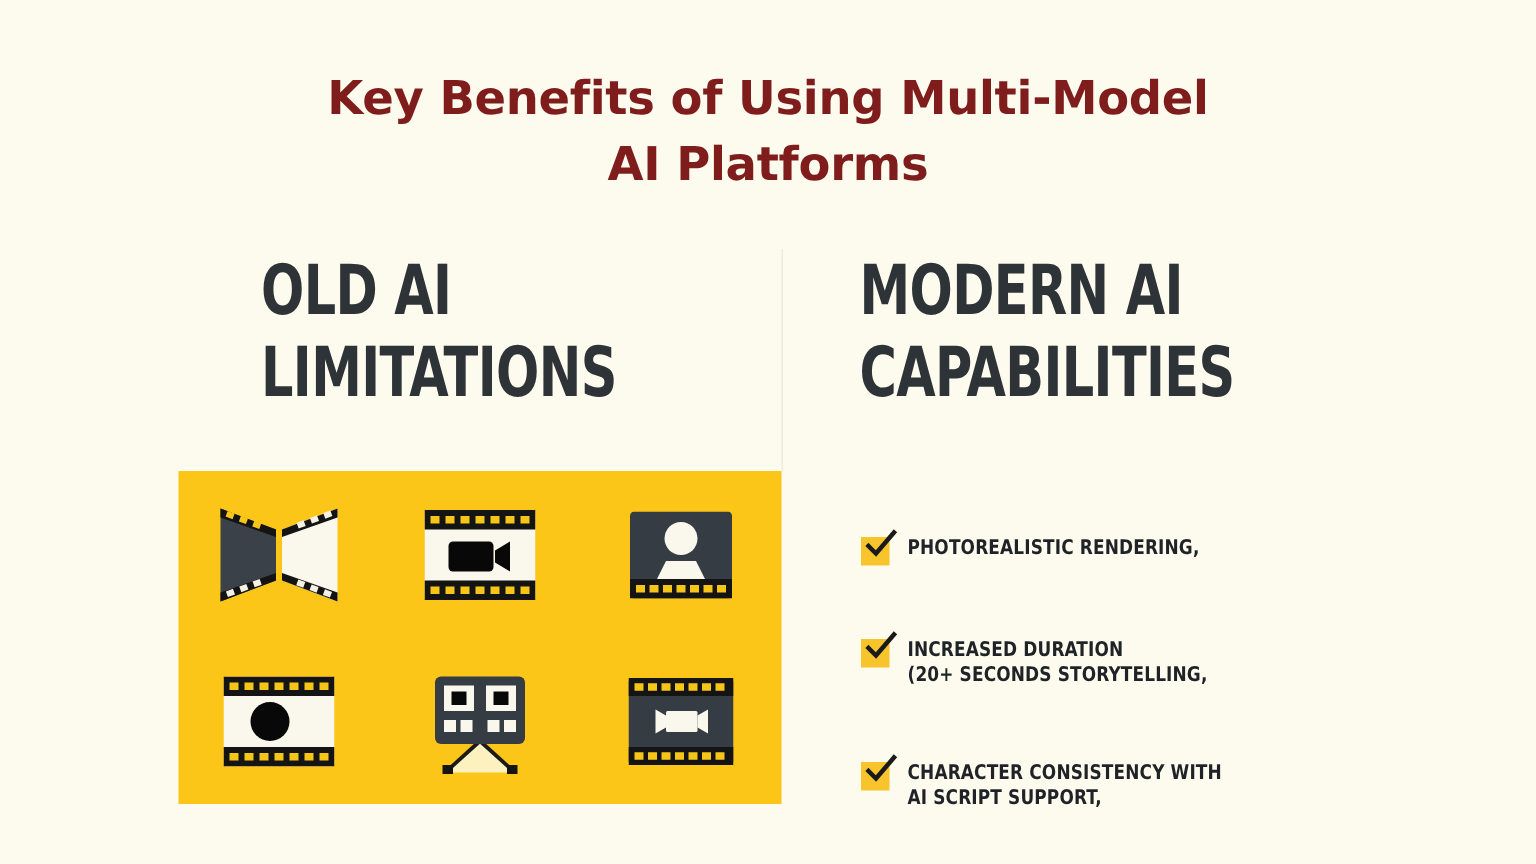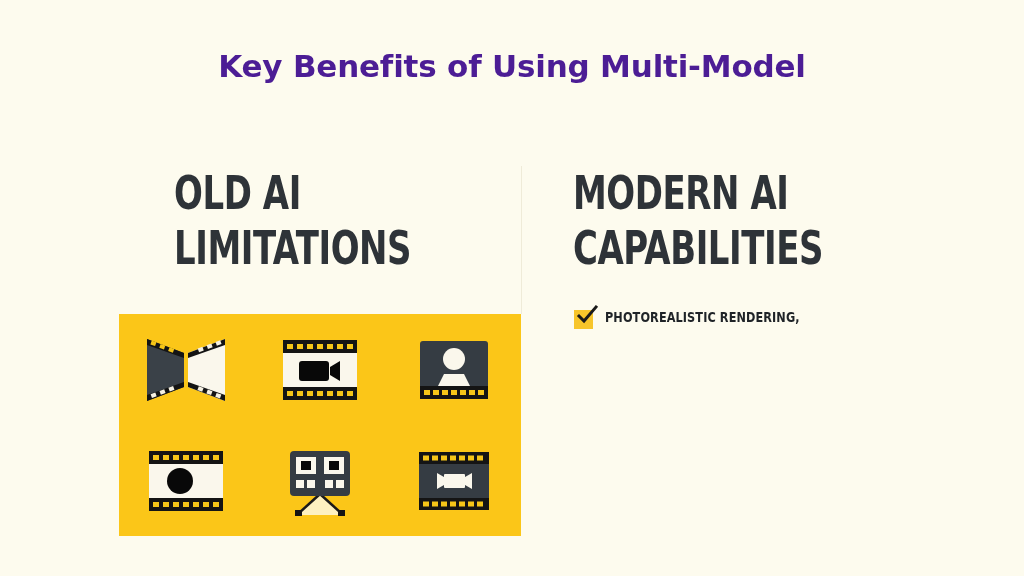--- a/index.html
+++ b/index.html
@@ -22,7 +22,7 @@
     top: 44px;
     width: 1024px;
     text-align: center;
-    color: #4c1d95;
+    color: #7f1d1d;
     font-family: "DejaVu Sans", sans-serif;
     font-weight: bold;
     font-size: 31px;

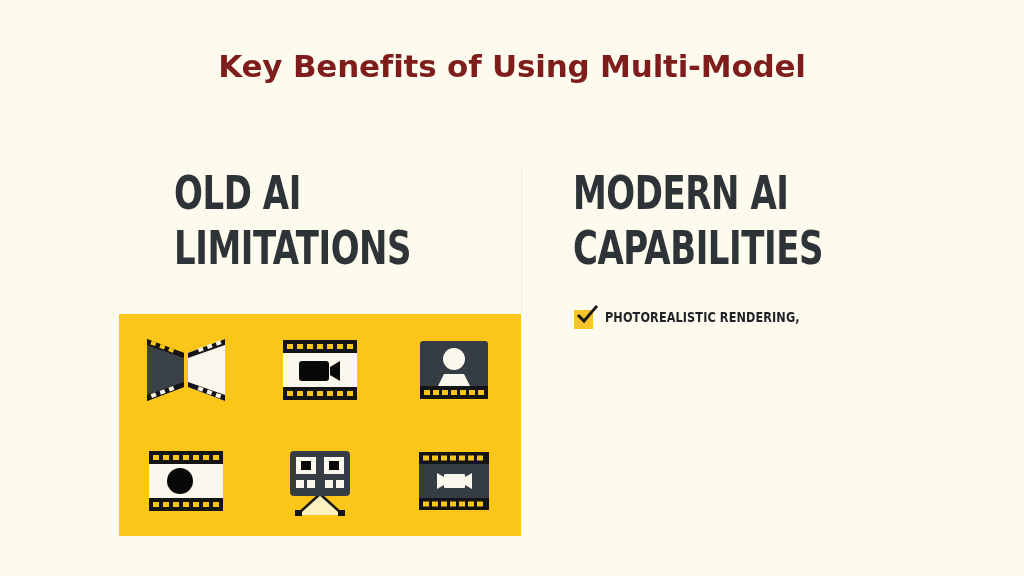--- a/index.html
+++ b/index.html
@@ -128,6 +128,7 @@
 
 <div class="slide-title">
   <span class="tline">Key Benefits of Using Multi-Model</span>
+  <span class="tline">AI Platforms</span>
 </div>
 
 <div class="divider"></div>

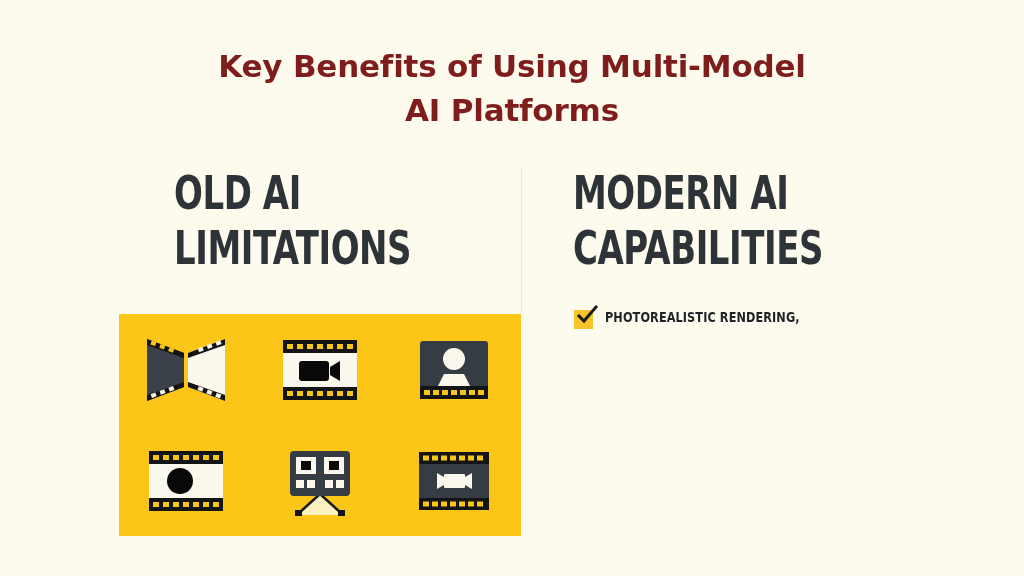--- a/index.html
+++ b/index.html
@@ -92,6 +92,7 @@
     display: flex;
     align-items: flex-start;
     margin-bottom: 14px;
+    margin-top: 48px;
   }
   .check-item:last-child { margin-bottom: 0; }
 

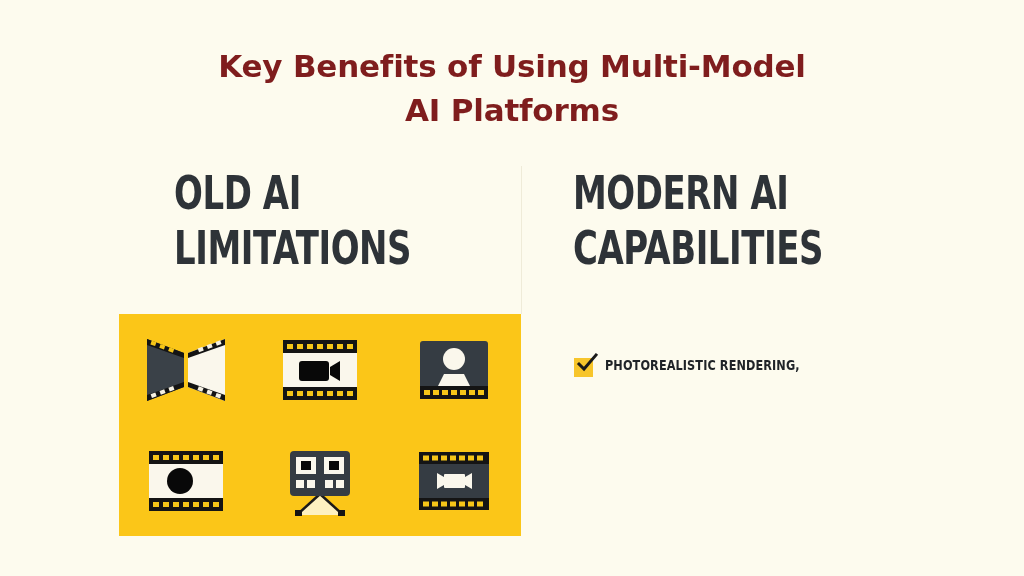--- a/index.html
+++ b/index.html
@@ -315,6 +315,17 @@
     </span>
   </div>
 
+  <div class="check-item">
+    <span class="checkbox">
+      <svg width="22" height="22" viewBox="0 0 22 22">
+        <path d="M3 11 L8 16 L20 2" stroke="#1A1A1A" stroke-width="3" fill="none" stroke-linecap="square"></path>
+      </svg>
+    </span>
+    <span class="check-text">
+      <span class="cline">INCREASED DURATION</span>
+      <span class="cline">(20+ SECONDS STORYTELLING,</span>
+    </span>
+  </div>
 
 
 

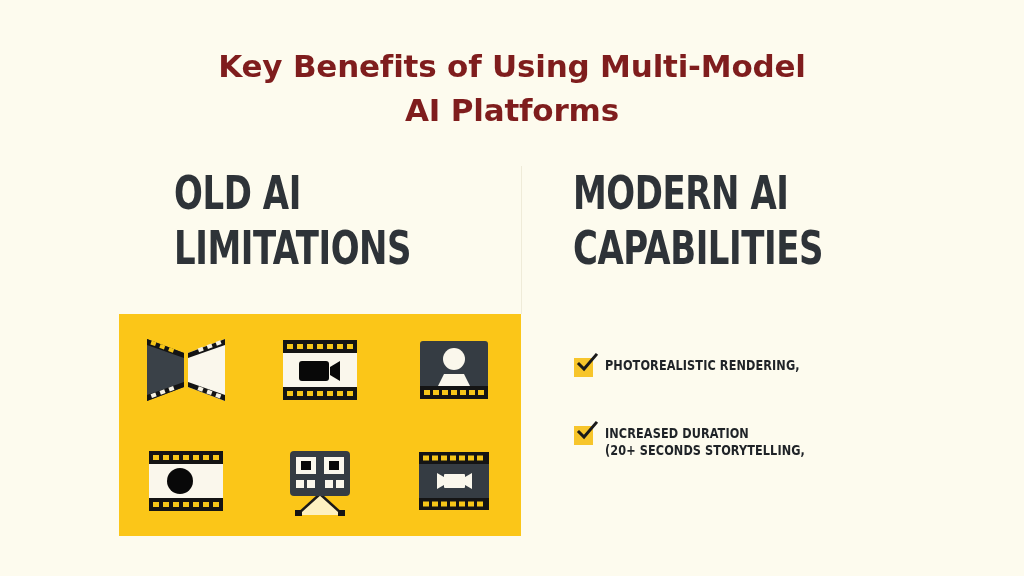--- a/index.html
+++ b/index.html
@@ -328,6 +328,17 @@
   </div>
 
 
+  <div class="check-item">
+    <span class="checkbox">
+      <svg width="22" height="22" viewBox="0 0 22 22">
+        <path d="M3 11 L8 16 L20 2" stroke="#1A1A1A" stroke-width="3" fill="none" stroke-linecap="square"></path>
+      </svg>
+    </span>
+    <span class="check-text">
+      <span class="cline">CHARACTER CONSISTENCY WITH</span>
+      <span class="cline">AI SCRIPT SUPPORT,</span>
+    </span>
+  </div>
 
 
 </div>

